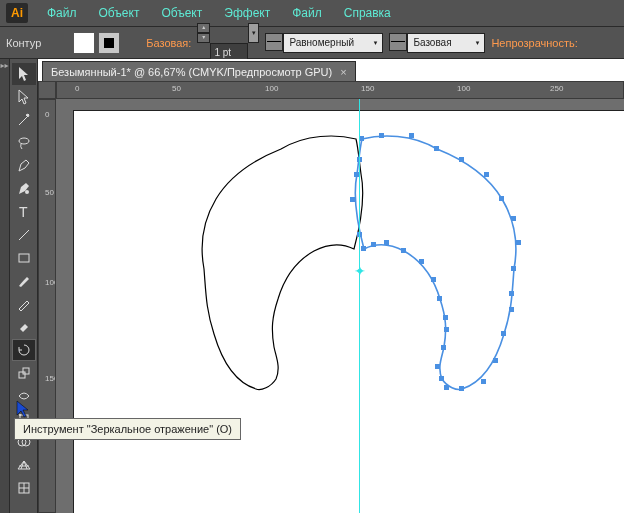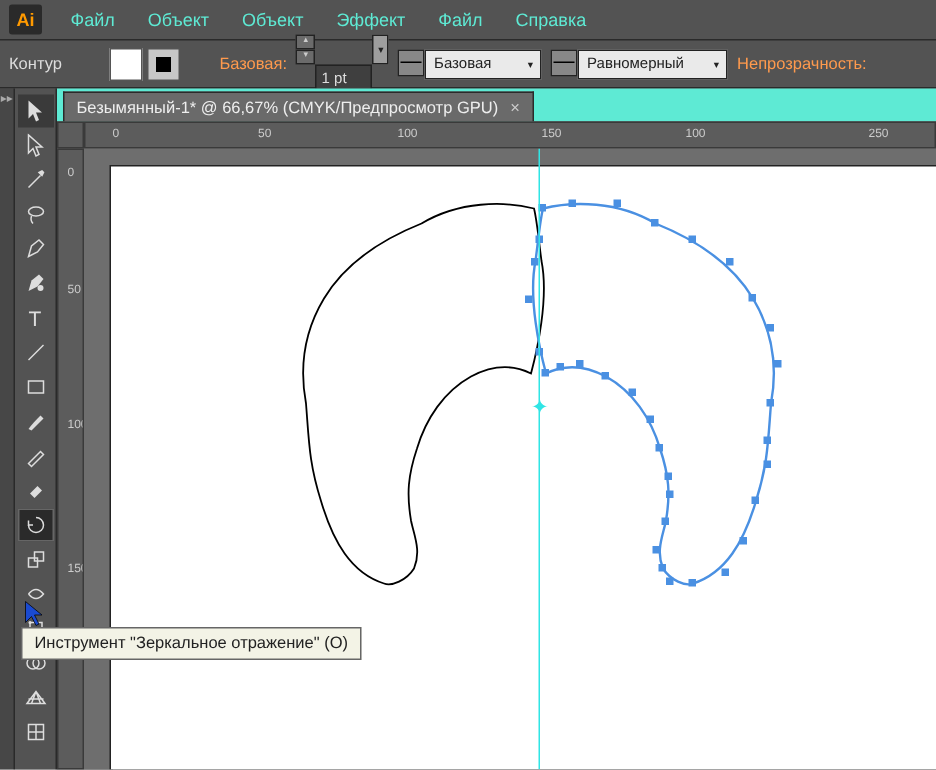--- a/index.html
+++ b/index.html
@@ -97,8 +97,8 @@
     <div class="stroke-thumb">
         <div class="line"></div>
       </div>
-    <div class="cb-select" style="width:78px; justify-content:space-between;">
-      <span>Базовая</span>
+    <div class="cb-select cb-long">
+      <span>Равномерный</span>
       <span class="caret">▾</span>
     </div>
   </div>
@@ -106,8 +106,8 @@
     <div class="stroke-thumb">
         <div class="line"></div>
       </div>
-    <div class="cb-select cb-long">
-      <span>Равномерный</span>
+    <div class="cb-select" style="width:78px; justify-content:space-between;">
+      <span>Базовая</span>
       <span class="caret">▾</span>
     </div>
   </div>

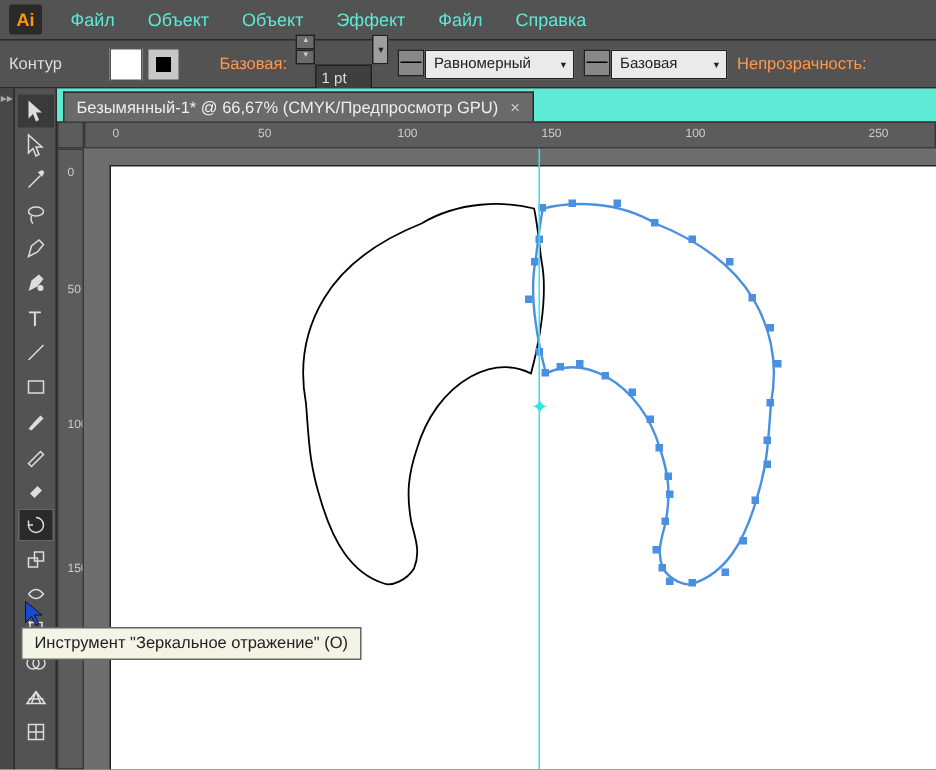--- a/index.html
+++ b/index.html
@@ -35,7 +35,7 @@
   .tool svg { width: 16px; height: 16px; }
   
   .doc-area { flex: 1; display: flex; flex-direction: column; background: #474747; }
-  .tabbar { height: 22px; display: flex; align-items: flex-end; padding-left: 4px; background: #5eead4; }
+  .tabbar { height: 22px; display: flex; align-items: flex-end; padding-left: 4px; background: #ffffff; }
   .tab { background: #6a6a6a; border: 1px solid #2a2a2a; border-bottom: none; height: 20px; padding: 0 8px; display: flex; align-items: center; gap: 8px; font-size: 11px; color: #eee; }
   .tab .close { font-size: 11px; color: #ccc; }
   

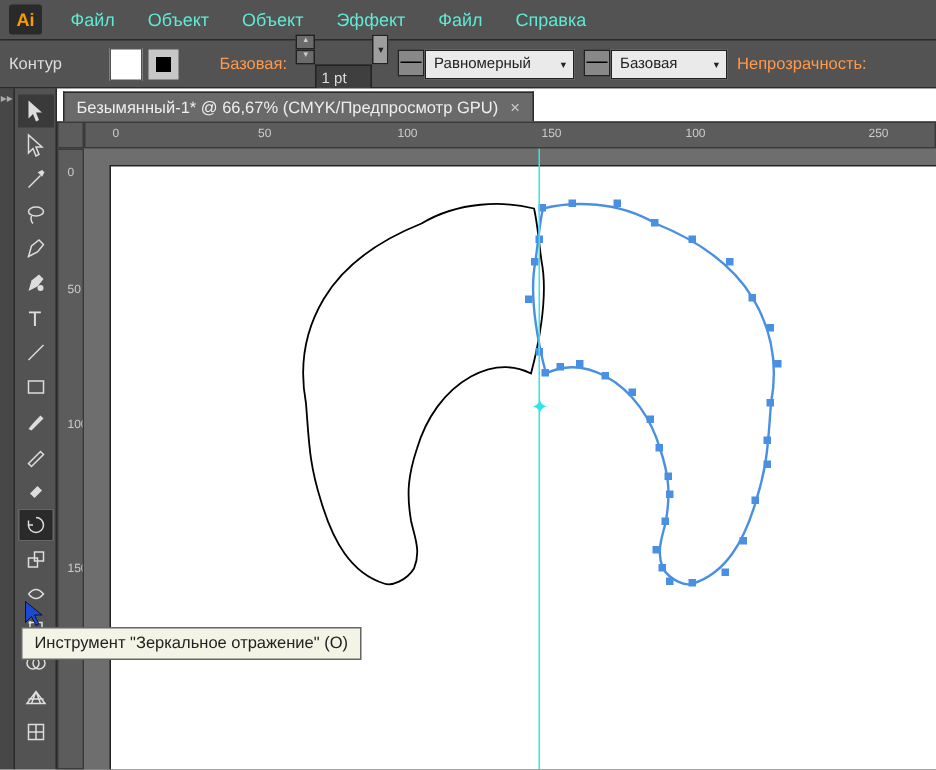--- a/index.html
+++ b/index.html
@@ -243,7 +243,7 @@
           <span style="left:208px">100</span>
           <span style="left:304px">150</span>
           <span style="left:400px">100</span>
-          <span style="left:522px">250</span>
+          <span style="left:493px">250</span>
         </div>
       </div>
       <div class="canvas-row">

